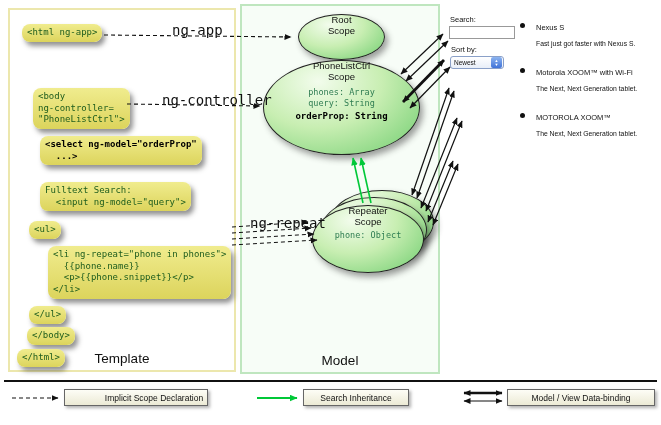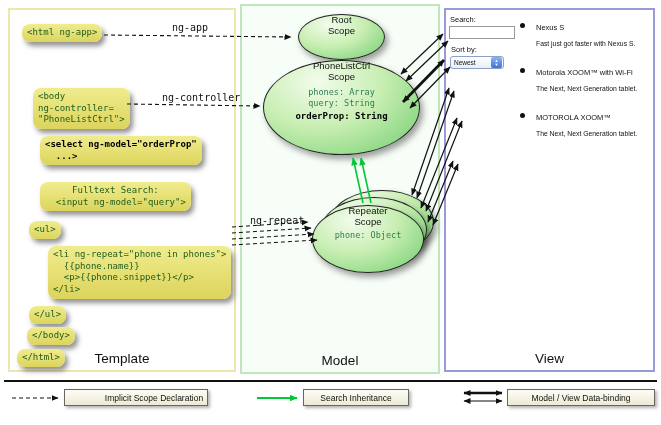--- a/index.html
+++ b/index.html
@@ -27,7 +27,7 @@
   .plc-scope .scope-title { margin-bottom:4px; }
   .rep-front .scope-title { margin-bottom:2px; }
 
-  .arrow-label { position:absolute; z-index:6; font-family:"DejaVu Sans Mono",monospace; font-size:10px; color:#111; white-space:nowrap; }
+  .arrow-label { position:absolute; z-index:6; font-family:"DejaVu Sans Mono",monospace; font-size:14px; color:#111; white-space:nowrap; }
 
   .arrows { position:absolute; left:0; top:0; z-index:20; pointer-events:none; }
 

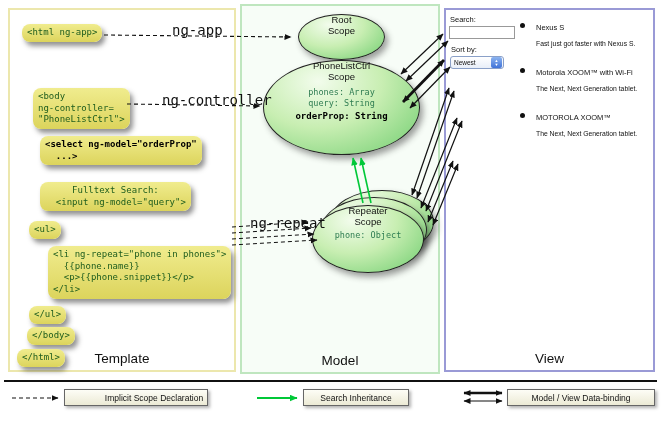--- a/index.html
+++ b/index.html
@@ -72,7 +72,7 @@
 "PhoneListCtrl"&gt;</div>
   <div class="code-box bold" style="left:40px;top:136px;">&lt;select ng-model="orderProp"
   ...&gt;</div>
-  <div class="code-box" style="left:40px;top:182px;text-align:center;">Fulltext Search:
+  <div class="code-box" style="left:40px;top:182px;">Fulltext Search:
   &lt;input ng-model="query"&gt;</div>
   <div class="code-box" style="left:29px;top:221px;">&lt;ul&gt;</div>
   <div class="code-box" style="left:48px;top:246px;">&lt;li ng-repeat="phone in phones"&gt;

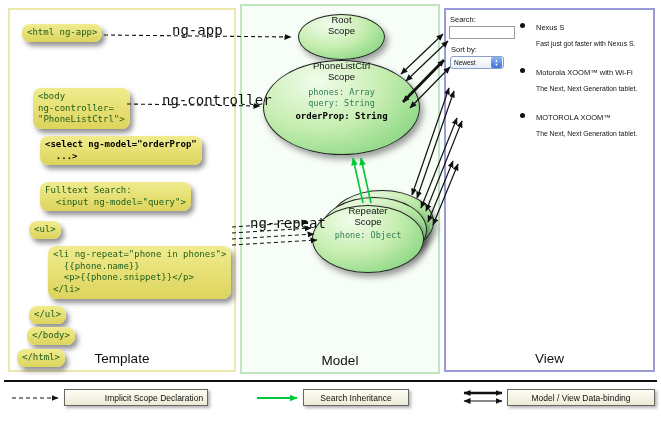--- a/index.html
+++ b/index.html
@@ -61,9 +61,6 @@
   </div>
   <div class="panel model">
     <div class="panel-label">Model</div>
-  </div>
-  <div class="panel view">
-    <div class="panel-label">View</div>
   </div>
 
   <div class="code-box" style="left:22px;top:24px;">&lt;html ng-app&gt;</div>

